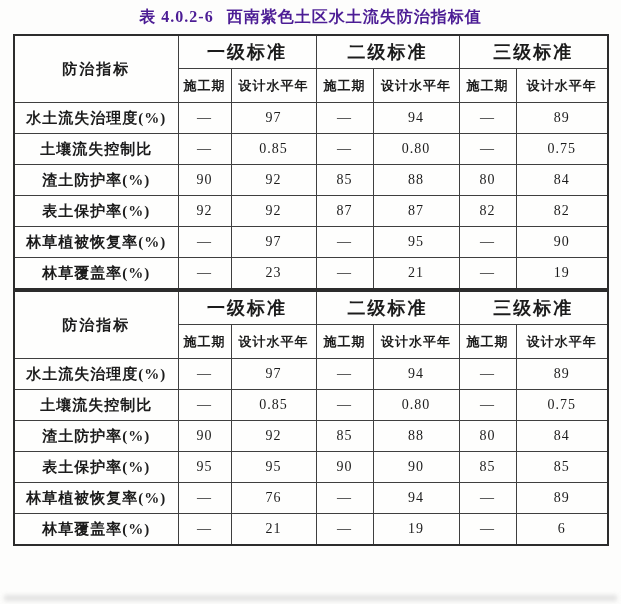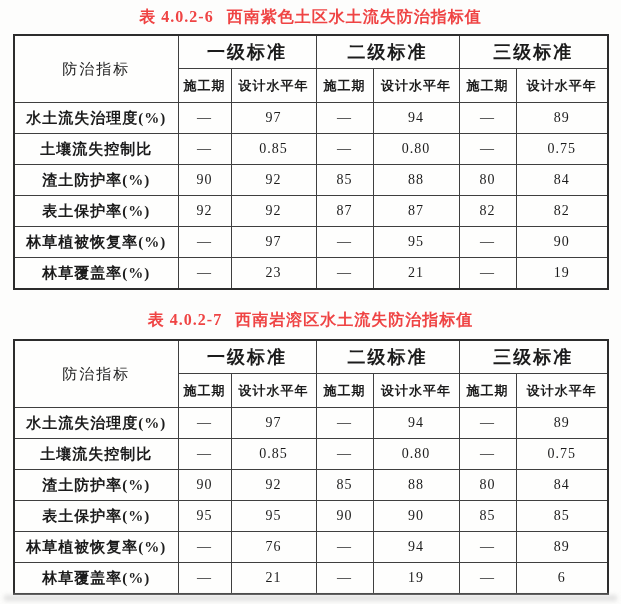--- a/index.html
+++ b/index.html
@@ -25,7 +25,7 @@
     letter-spacing: 1px;
     line-height: 23px;
     margin: 0 0 6px 0;
-    color: #ef4444;
+    color: #4c1d95;
   }
   .tbl-title .title-text {
     margin-left: 13px;

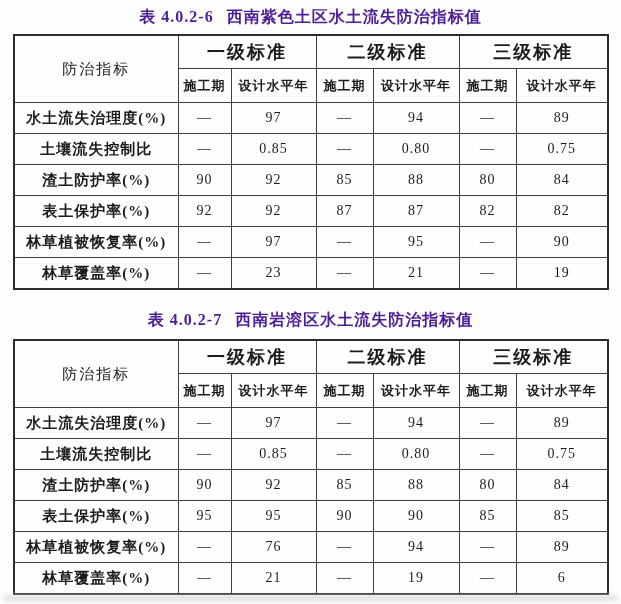--- a/index.html
+++ b/index.html
@@ -65,7 +65,7 @@
   }
   th.indicator-head {
     font-size: 15px;
-    font-weight: 400;
+    font-weight: 700;
     letter-spacing: 2px;
   }
   td.row-label {

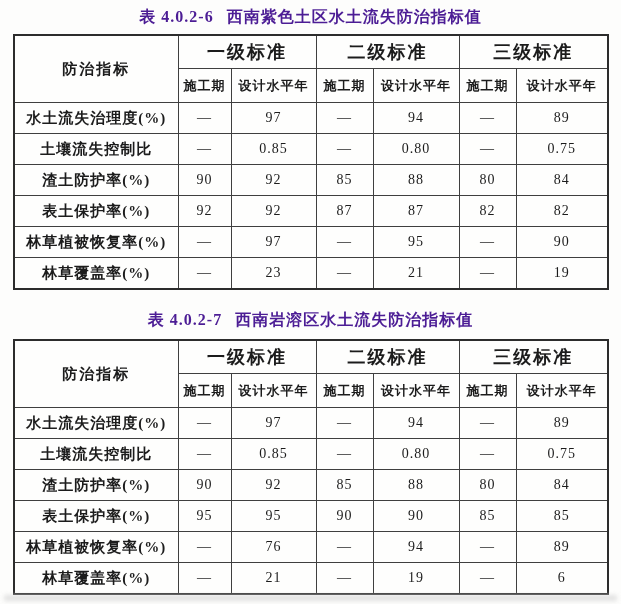--- a/index.html
+++ b/index.html
@@ -183,9 +183,6 @@
     </tbody>
   </table>
 
-  <div class="tbl-title second">
-    <span>表 4.0.2-7</span><span class="title-text">西南岩溶区水土流失防治指标值</span>
-  </div>
 
   <table class="indicator-table">
     <colgroup>

